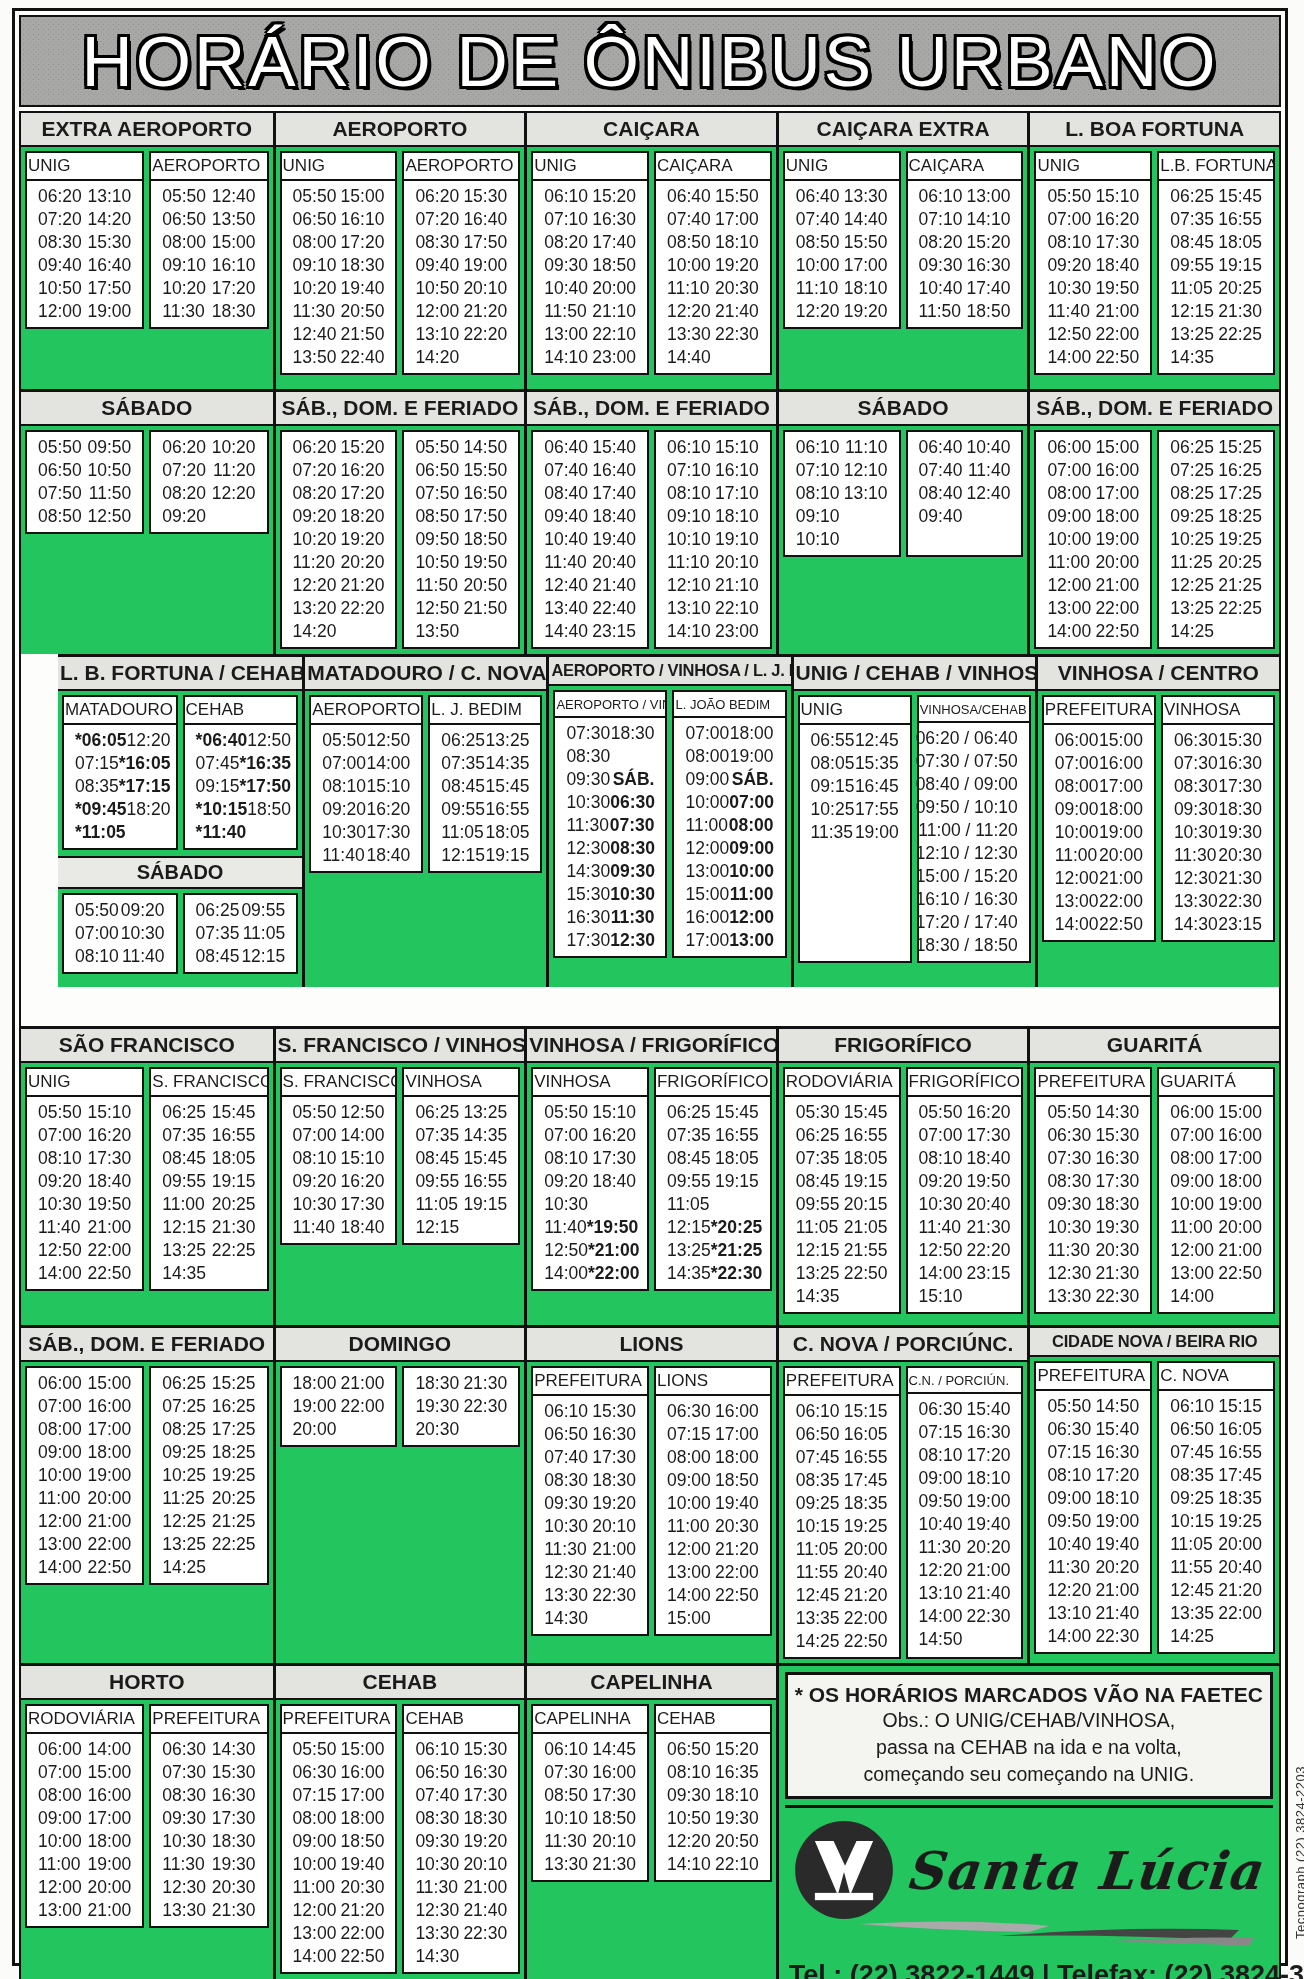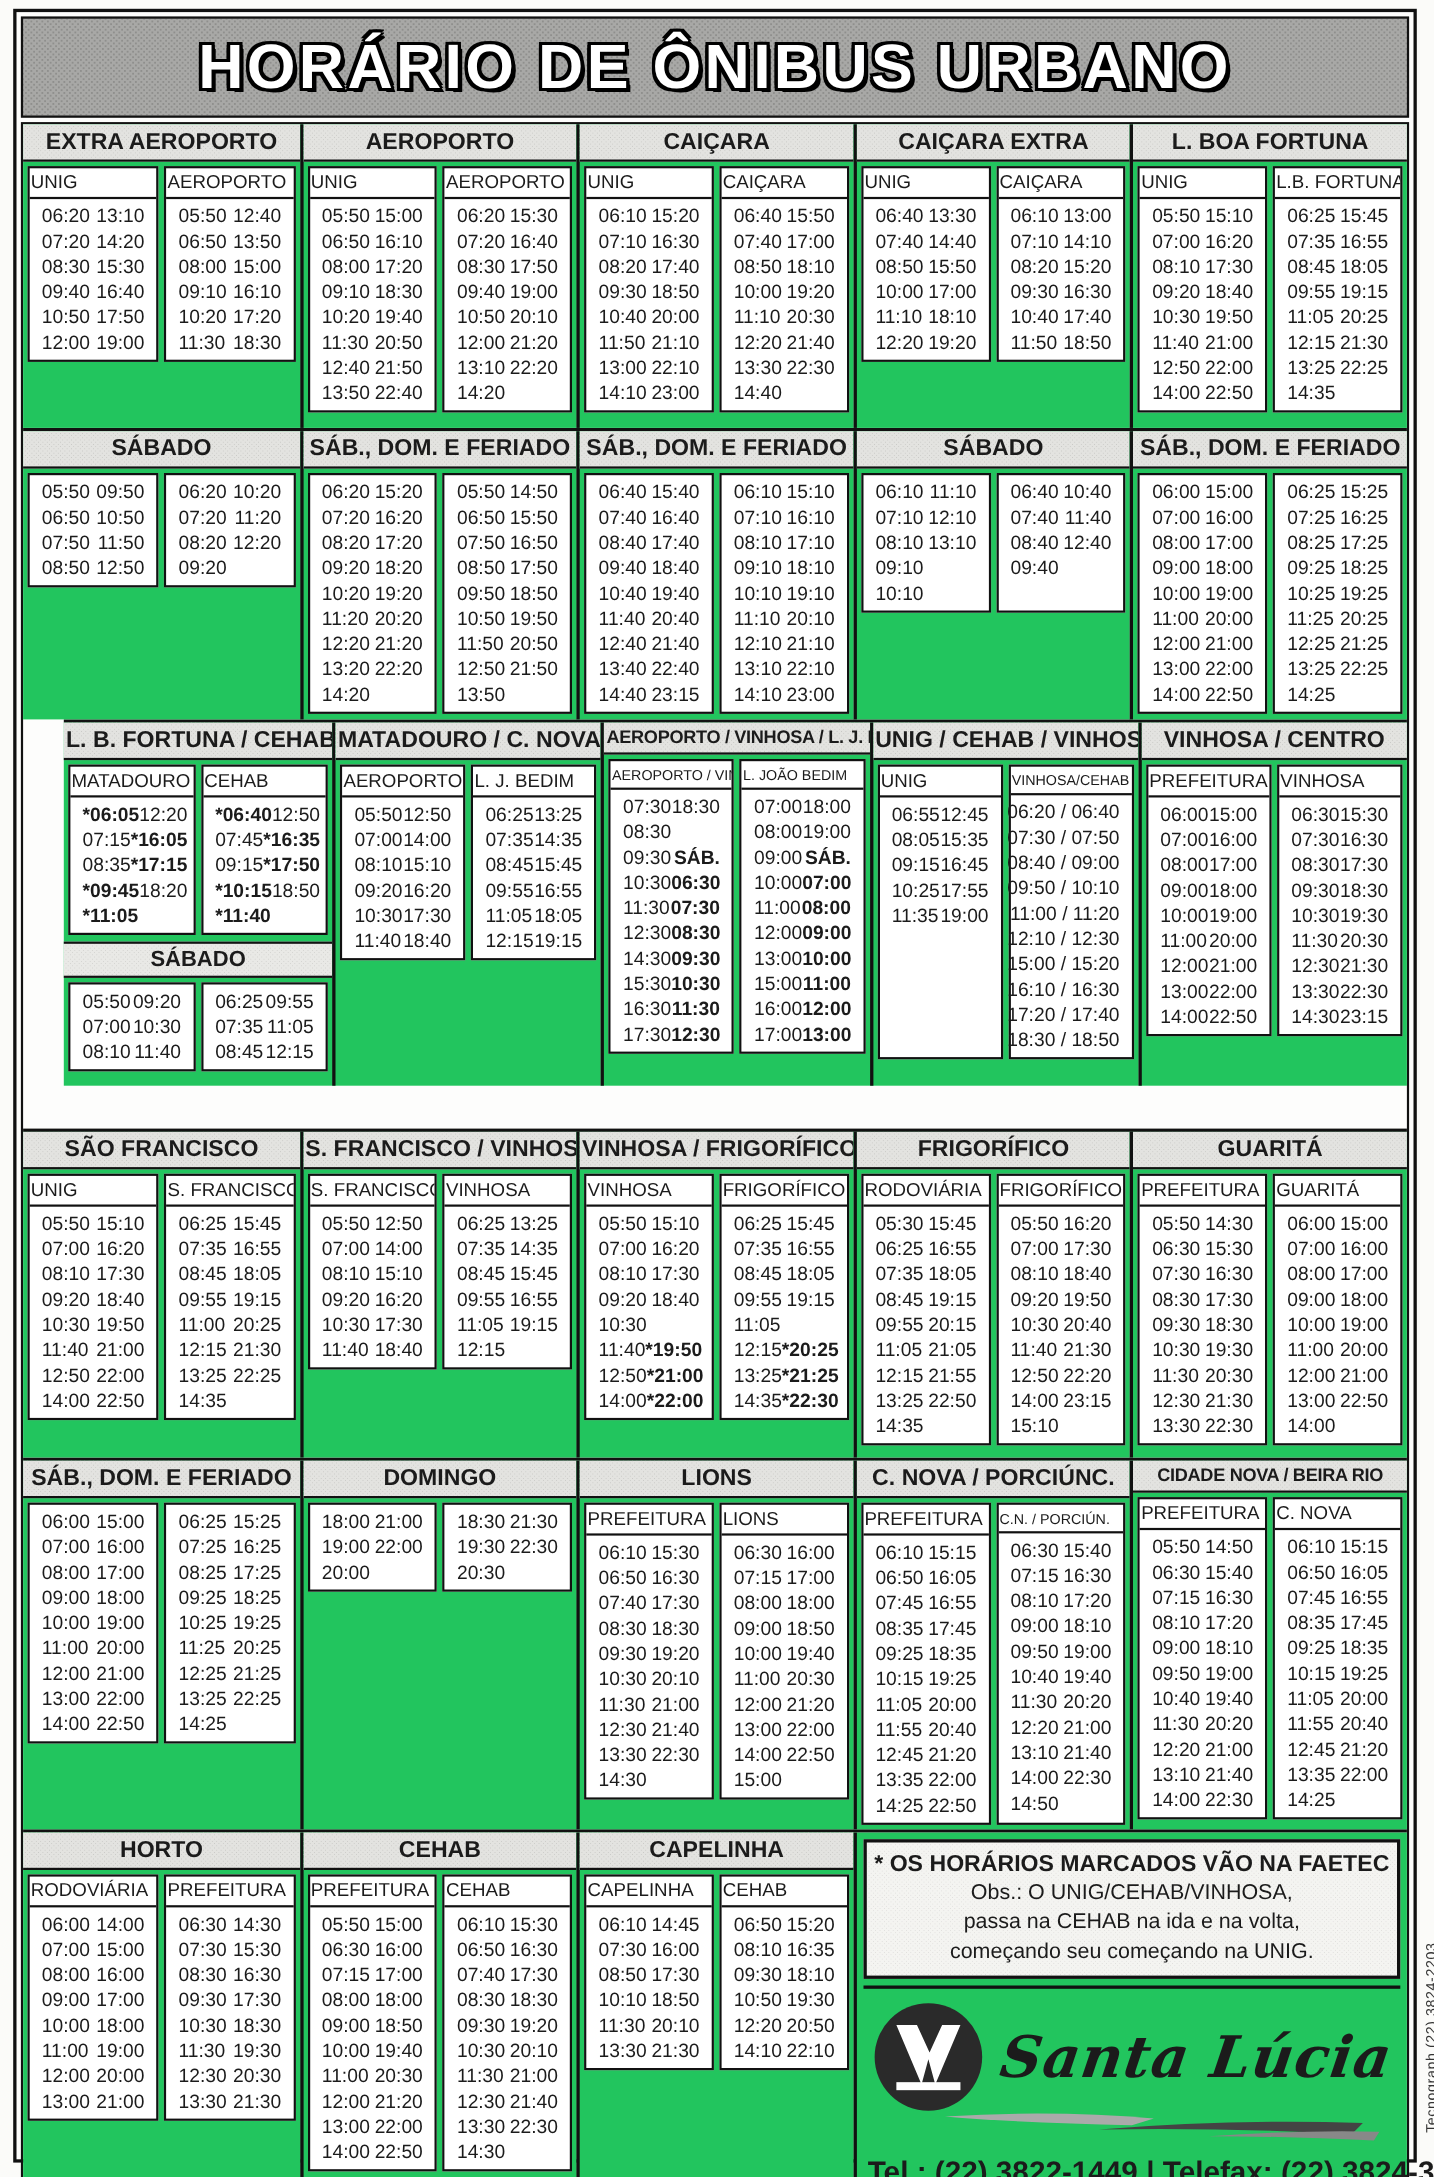--- a/index.html
+++ b/index.html
@@ -9,7 +9,7 @@
     background-color:#a8a8a6;
     background-image:radial-gradient(#8f8f8d 22%,transparent 23%),radial-gradient(#8f8f8d 22%,transparent 23%);
     background-size:5px 5px;background-position:0 0,2.5px 2.5px;
-    font-size:57px;font-weight:700;letter-spacing:3px;color:#fff;white-space:nowrap;
+    font-size:71px;font-weight:400;letter-spacing:3px;color:#fff;white-space:nowrap;
     text-shadow:-3px -3px 0 #000,3px -3px 0 #000,-3px 3px 0 #000,3px 3px 0 #000,0 -3px 0 #000,0 3px 0 #000,-3px 0 0 #000,3px 0 0 #000,4px 4px 0 #000;}
   #bands{margin:4px;border:2px solid #111;}
   .band{display:grid;grid-template-columns:repeat(5,1fr);}

